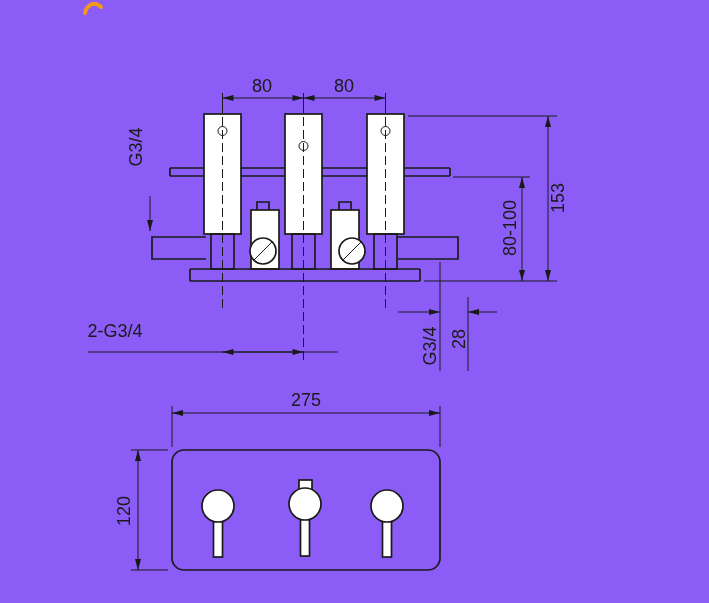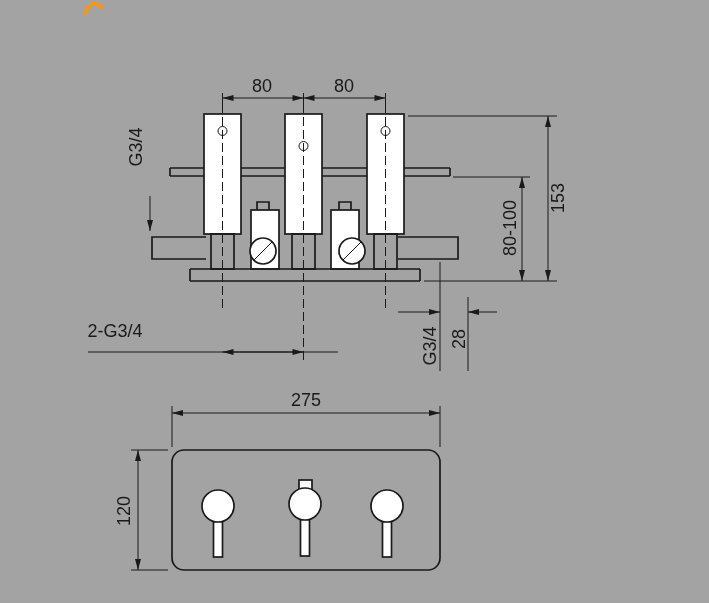--- a/index.html
+++ b/index.html
@@ -4,7 +4,7 @@
 <title>Technical Drawing</title>
 <style>
   html,body{margin:0;padding:0;background:#ffffff;}
-  .canvas{position:relative;width:709px;height:603px;background:#a3a3a3;overflow:hidden;
+  .canvas{position:relative;width:709px;height:603px;background:#8b5cf6;overflow:hidden;
           font-family:"Liberation Sans",sans-serif;}
   svg{display:block;}
   .outline{fill:none;stroke:#1a1a1a;stroke-width:1.7;}

